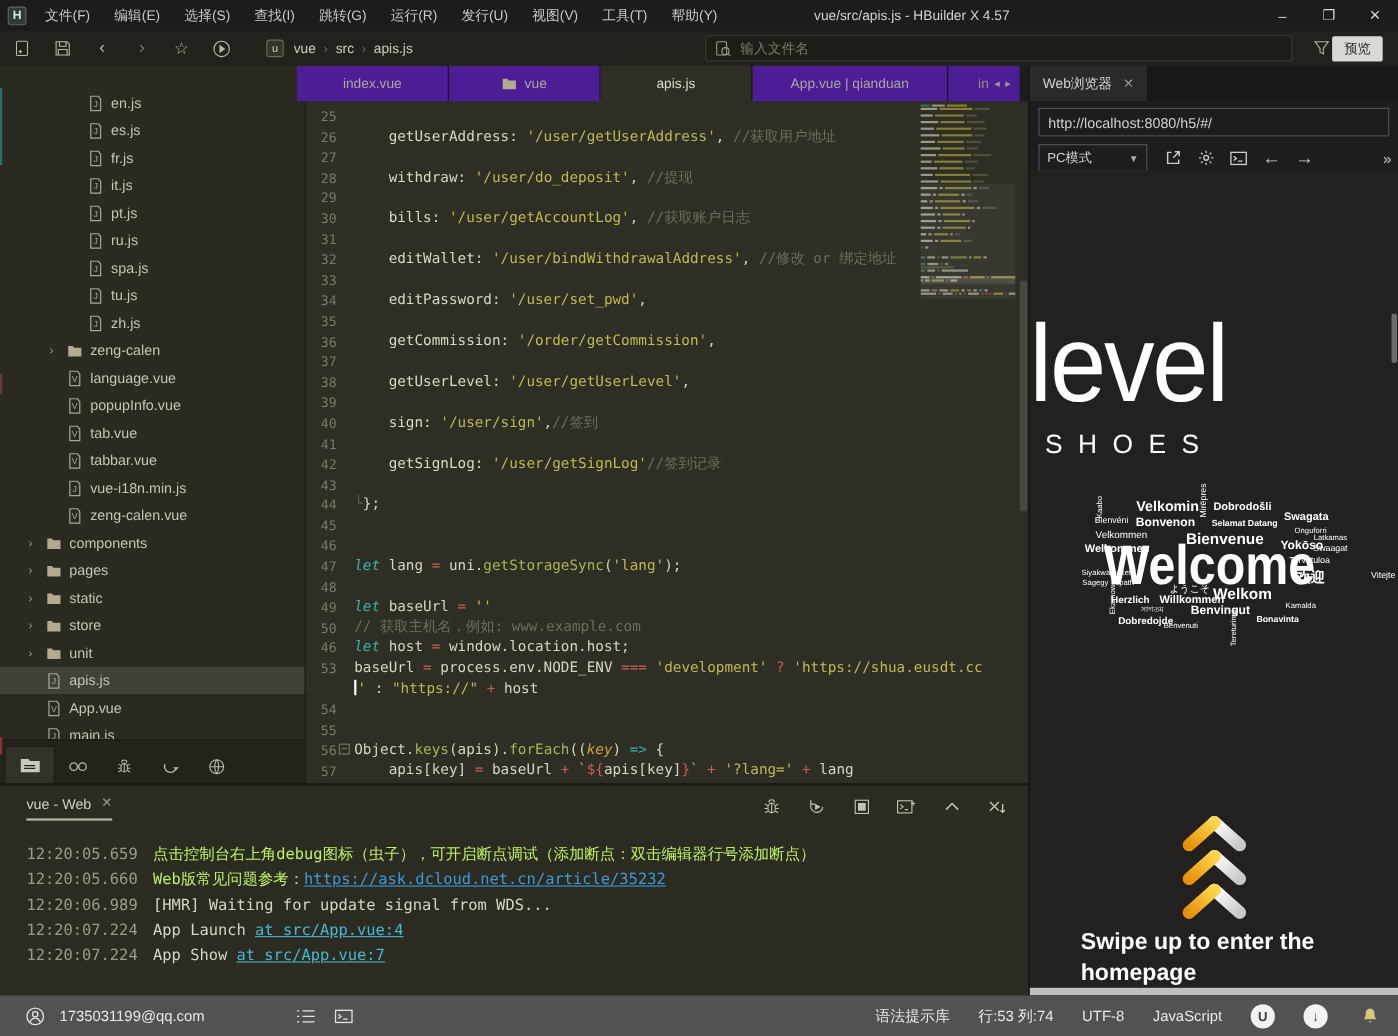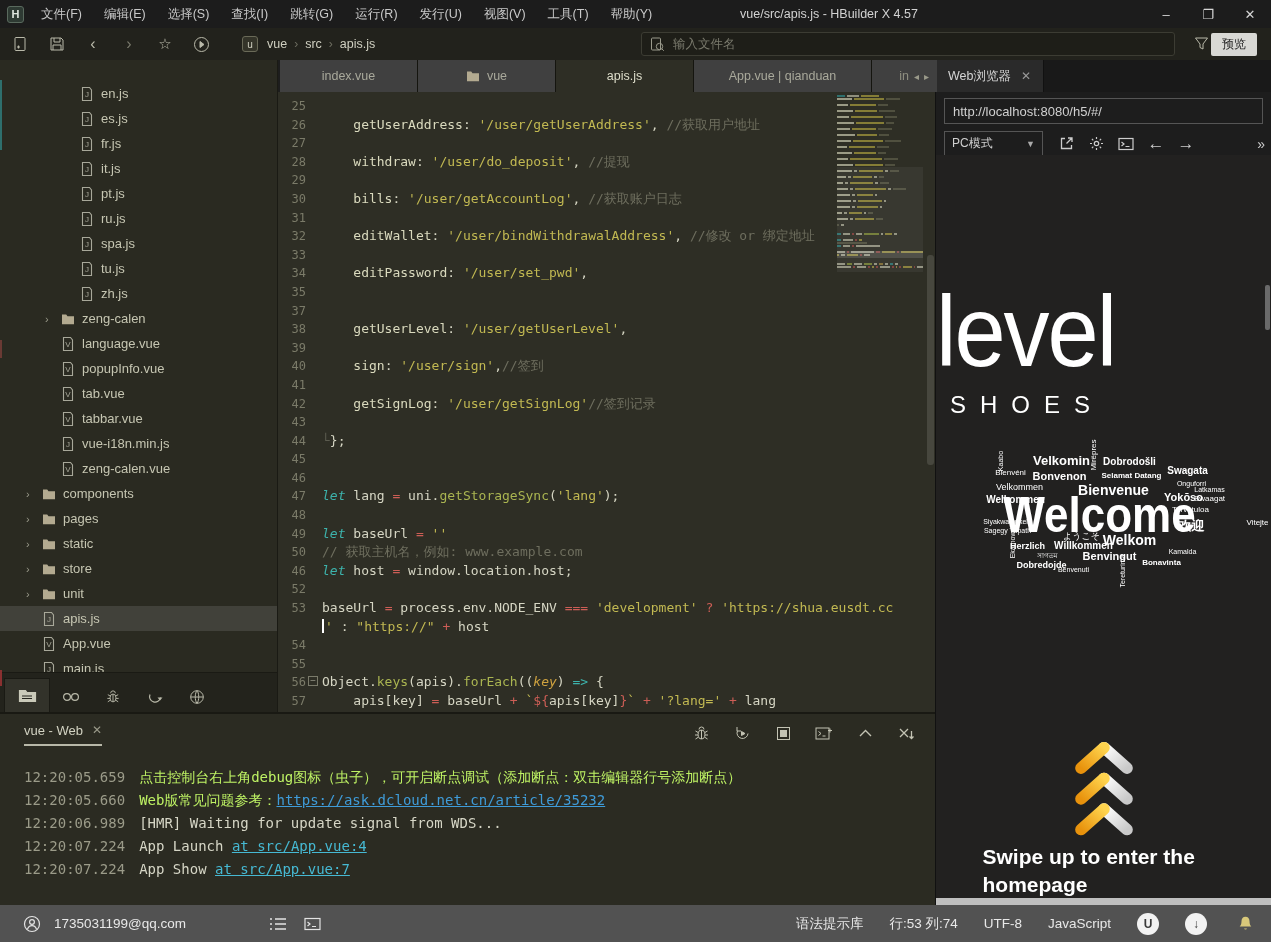--- a/index.html
+++ b/index.html
@@ -43,7 +43,7 @@
   .edge-strip i{display:block;width:2px;position:absolute}
 
   
-  .tabrow{position:absolute;top:60px;left:280px;width:657px;height:32px;background:#404040;display:flex;align-items:stretch;z-index:30}
+  .tabrow{position:absolute;top:60px;left:270px;width:657px;height:32px;background:#4c1d95;display:flex;align-items:stretch;z-index:30}
   .etab{display:flex;align-items:center;justify-content:center;gap:7px;font-size:12.5px;color:#a9a99b;border-right:1px solid #15150f;padding:0 10px;cursor:pointer}
   .etab.active{background:#2e2e25;color:#dedecb}
   .tab-rest{flex:1;display:flex;align-items:center;justify-content:flex-end;color:#8f8f80;font-size:12.5px;gap:5px;padding-right:8px;overflow:hidden}

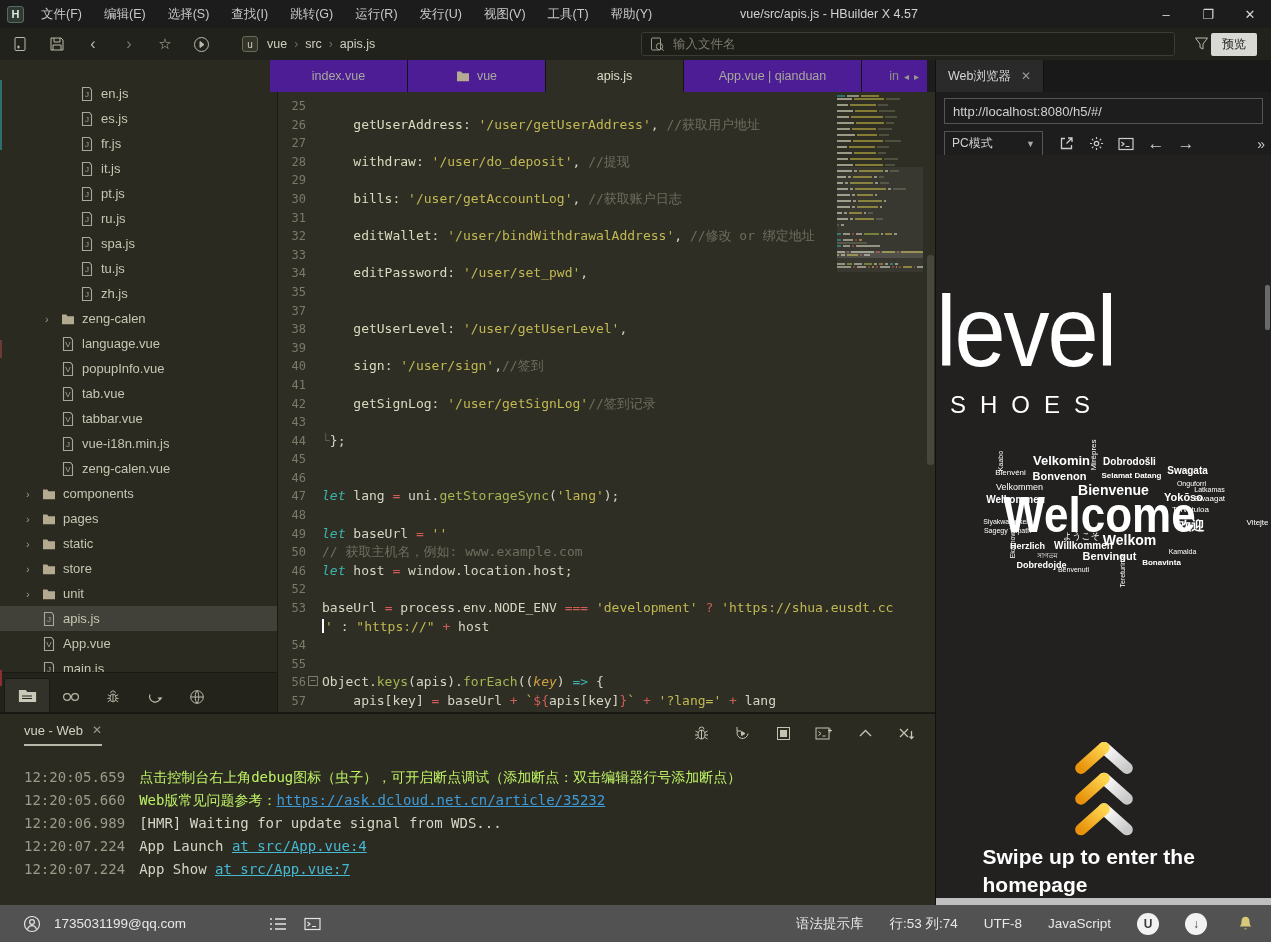--- a/index.html
+++ b/index.html
@@ -450,6 +450,7 @@
       <div class="cline"><span class="gut">33</span><span class="ccontent"></span></div>
       <div class="cline"><span class="gut">34</span><span class="ccontent"><span class="tk-n">    </span><span class="tk-pr">editPassword</span><span class="tk-n">: </span><span class="tk-s">'/user/set_pwd'</span><span class="tk-n">,</span></span></div>
       <div class="cline"><span class="gut">35</span><span class="ccontent"></span></div>
+      <div class="cline"><span class="gut">36</span><span class="ccontent"><span class="tk-n">    </span><span class="tk-pr">getCommission</span><span class="tk-n">: </span><span class="tk-s">'/order/getCommission'</span><span class="tk-n">,</span></span></div>
       <div class="cline"><span class="gut">37</span><span class="ccontent"></span></div>
       <div class="cline"><span class="gut">38</span><span class="ccontent"><span class="tk-n">    </span><span class="tk-pr">getUserLevel</span><span class="tk-n">: </span><span class="tk-s">'/user/getUserLevel'</span><span class="tk-n">,</span></span></div>
       <div class="cline"><span class="gut">39</span><span class="ccontent"></span></div>

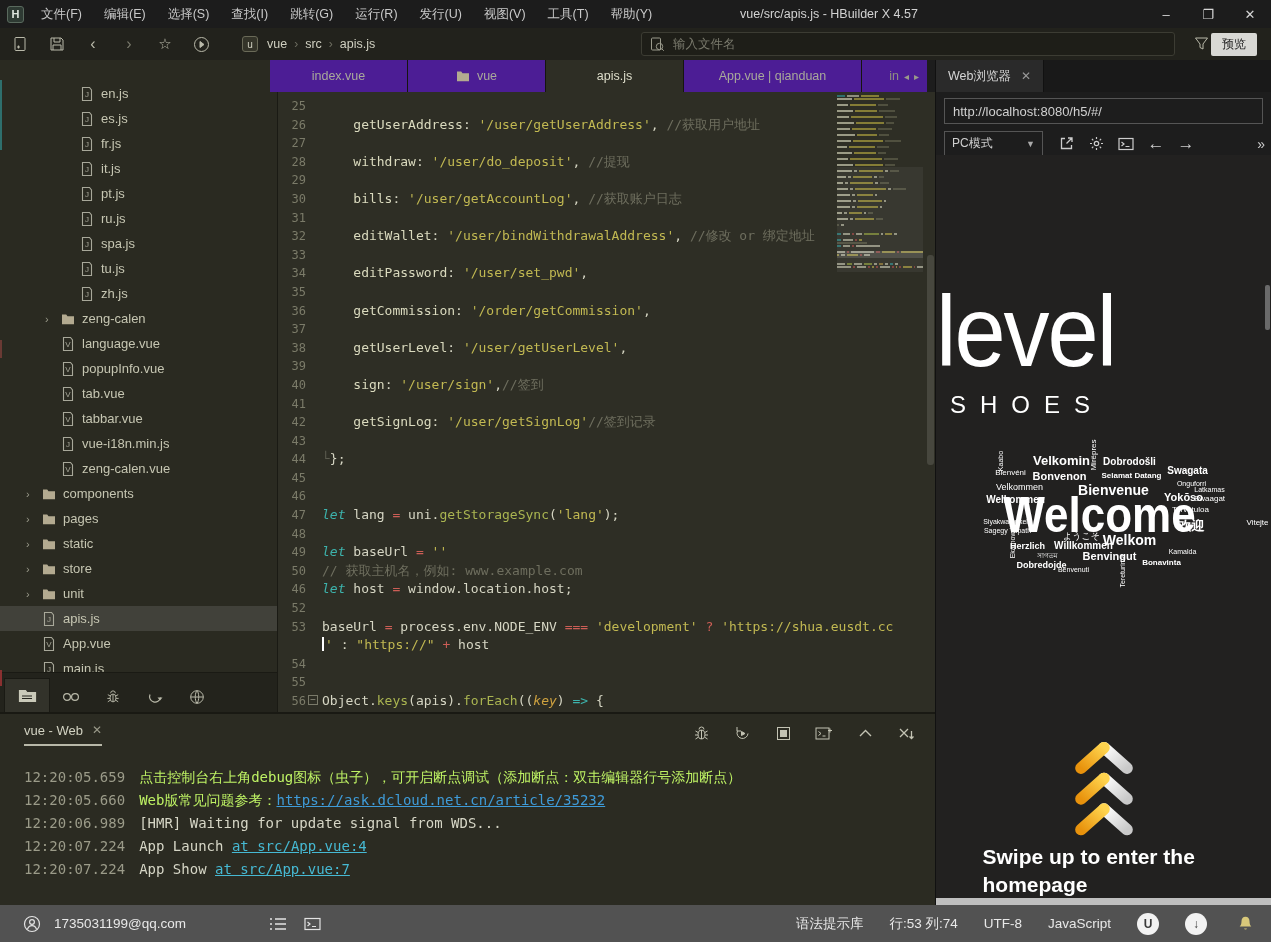--- a/index.html
+++ b/index.html
@@ -466,7 +466,6 @@
       <div class="cline"><span class="gut">49</span><span class="ccontent"><span class="tk-k">let</span><span class="tk-n"> baseUrl </span><span class="tk-o">=</span><span class="tk-n"> </span><span class="tk-s">''</span></span></div>
       <div class="cline"><span class="gut">50</span><span class="ccontent"><span class="tk-c">// 获取主机名，例如: www.example.com</span></span></div>
       <div class="cline"><span class="gut">46</span><span class="ccontent"><span class="tk-k">let</span><span class="tk-n"> host </span><span class="tk-o">=</span><span class="tk-n"> window.location.host;</span></span></div>
-      <div class="cline"><span class="gut">52</span><span class="ccontent"></span></div>
       <div class="cline"><span class="gut">53</span><span class="ccontent"><span class="tk-n">baseUrl </span><span class="tk-o">=</span><span class="tk-n"> process.env.NODE_ENV </span><span class="tk-o">===</span><span class="tk-n"> </span><span class="tk-s">'development'</span><span class="tk-n"> </span><span class="tk-o">?</span><span class="tk-n"> </span><span class="tk-s">'https://shua.eusdt.cc</span></span></div>
       <div class="cline"><span class="gut"></span><span class="ccontent"><span class="tk-cur"></span><span class="tk-s">'</span><span class="tk-n"> : </span><span class="tk-s">"https://"</span><span class="tk-n"> </span><span class="tk-o">+</span><span class="tk-n"> host</span></span></div>
       <div class="cline"><span class="gut">54</span><span class="ccontent"></span></div>

